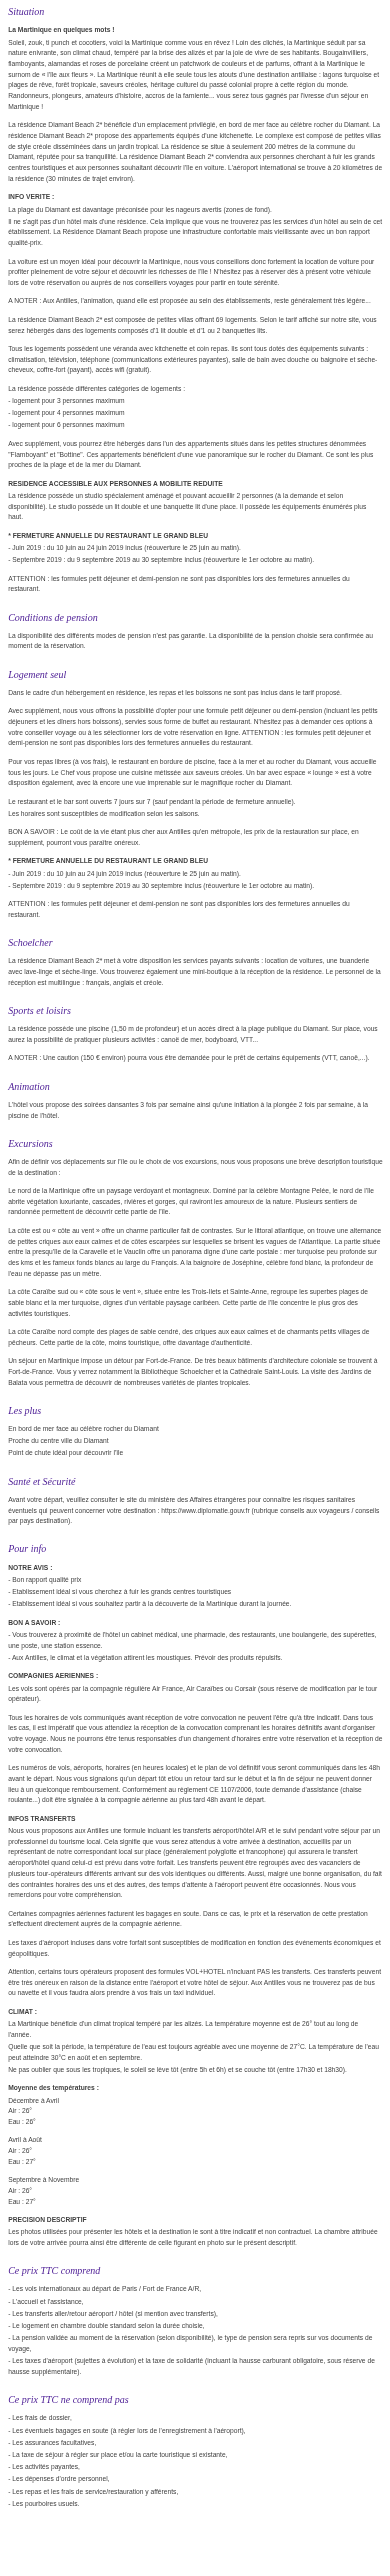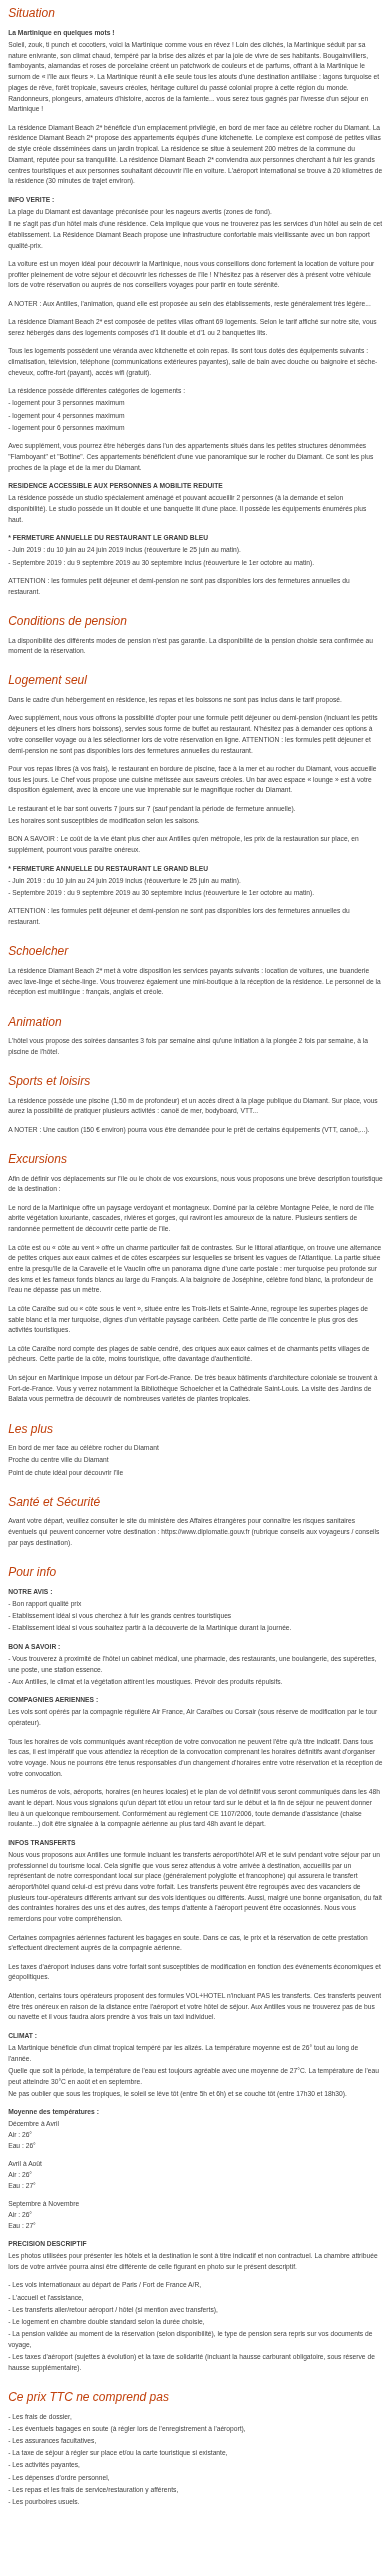--- a/index.html
+++ b/index.html
@@ -11,9 +11,9 @@
     background:#ffffff;
   }
   h2.h {
-    font-family:Liberation Sans, sans-serif;
+    font-family:Liberation Serif, serif;
     font-style:italic; font-weight:normal;
-    color:#c2410c; font-size:12px;
+    color:#4c1d95; font-size:10px;
     margin:16.5px 0 7.2px 0; line-height:1.2;
   }
   section:first-child h2.h { margin-top:2.1px; }

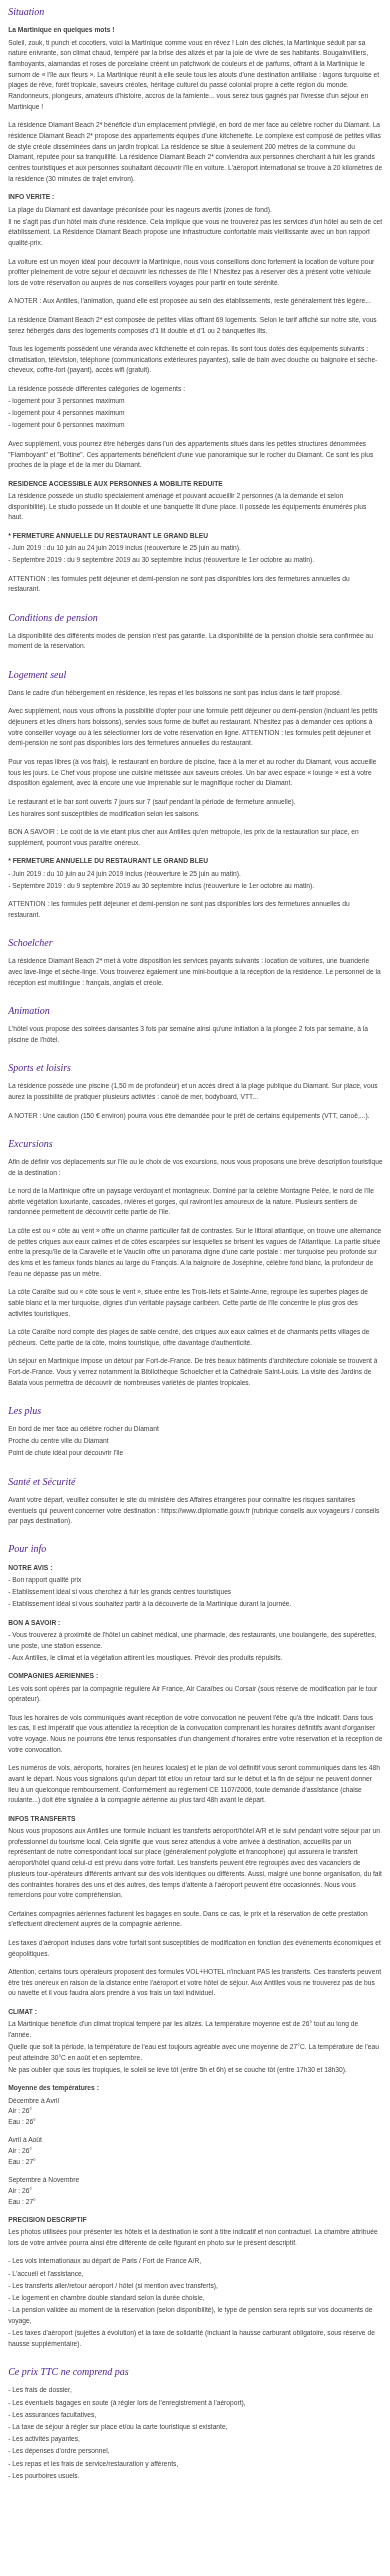--- a/index.html
+++ b/index.html
@@ -93,14 +93,14 @@
   </section>
 
   <section class="sec">
-    <h2 class="h">Animation</h2>
-    <p class="p">L'hôtel vous propose des soirées dansantes 3 fois par semaine ainsi qu'une initiation à la plongée 2 fois par semaine, à la piscine de l'hôtel.</p>
-  </section>
-
-  <section class="sec">
     <h2 class="h">Sports et loisirs</h2>
     <p class="p">La résidence possède une piscine (1,50 m de profondeur) et un accès direct à la plage publique du Diamant. Sur place, vous aurez la possibilité de pratiquer plusieurs activités : canoë de mer, bodyboard, VTT...</p>
     <p class="p">A NOTER : Une caution (150 € environ) pourra vous être demandée pour le prêt de certains équipements (VTT, canoë,...).</p>
+  </section>
+
+  <section class="sec">
+    <h2 class="h">Animation</h2>
+    <p class="p">L'hôtel vous propose des soirées dansantes 3 fois par semaine ainsi qu'une initiation à la plongée 2 fois par semaine, à la piscine de l'hôtel.</p>
   </section>
 
   <section class="sec">

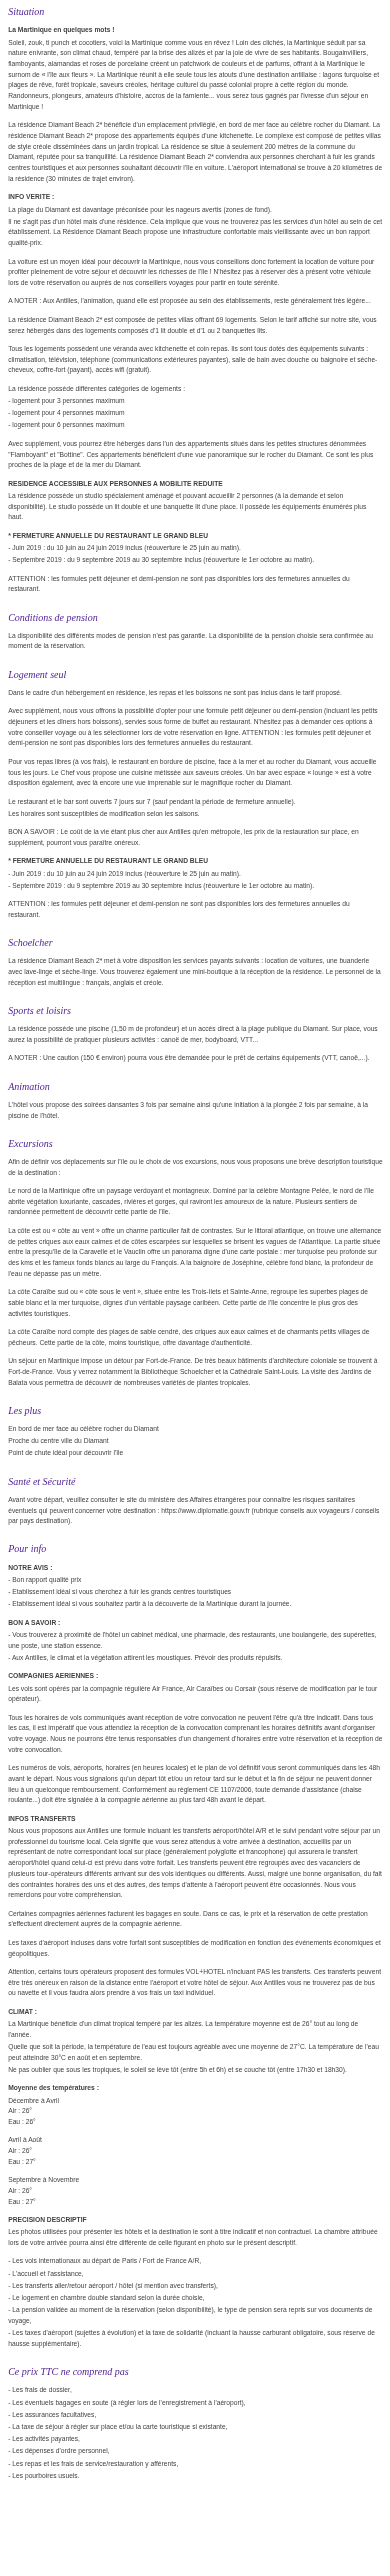--- a/index.html
+++ b/index.html
@@ -176,6 +176,7 @@
   </section>
 
   <section class="sec">
+    <h2 class="h">Ce prix TTC comprend</h2>
     <div class="group">
       <p class="ln">- Les vols internationaux au départ de Paris / Fort de France A/R,</p>
       <p class="ln">- L'accueil et l'assistance,</p>

